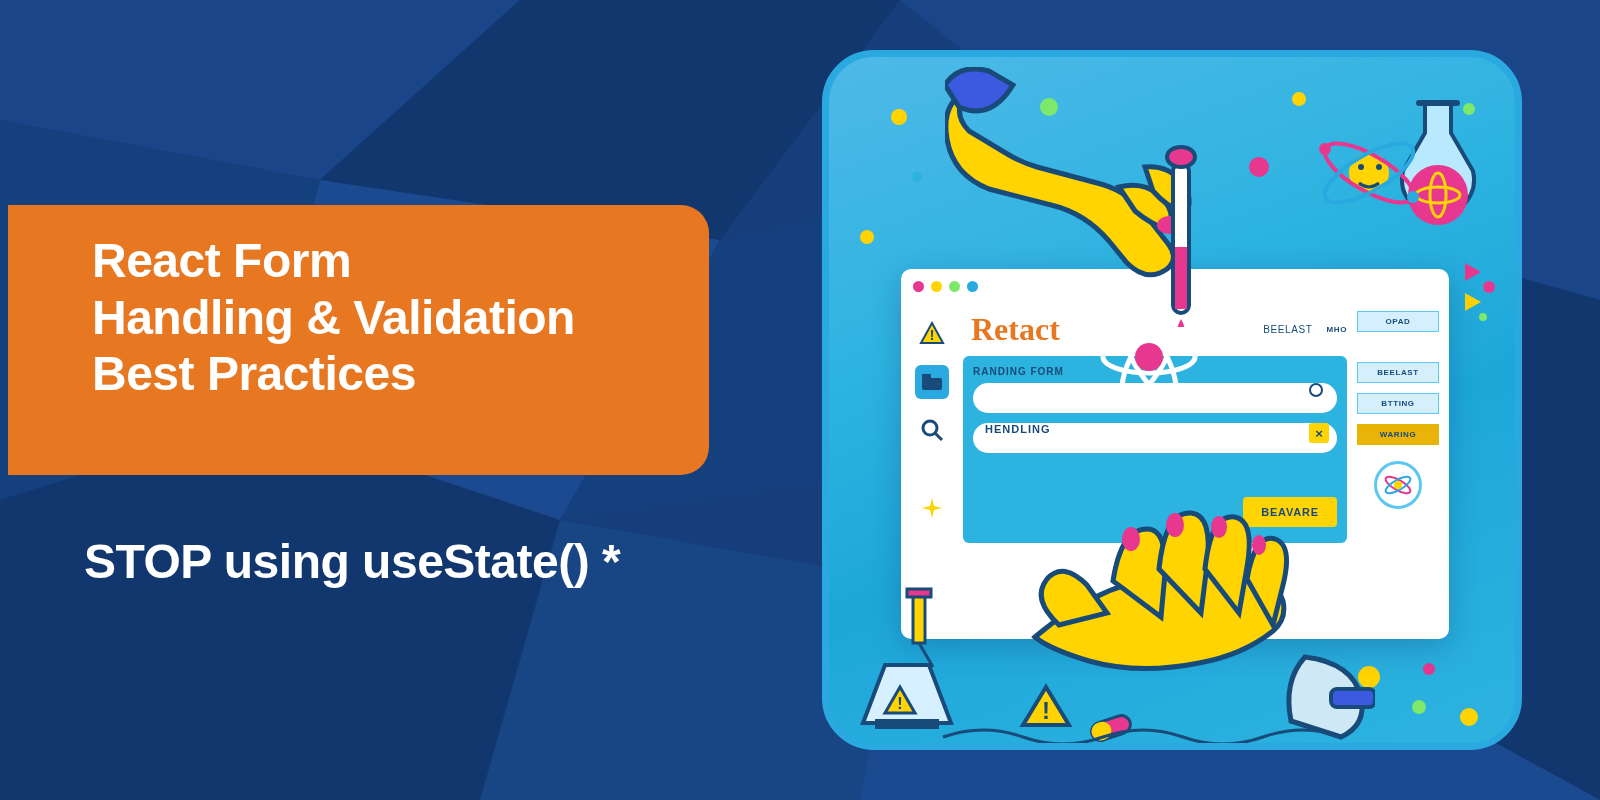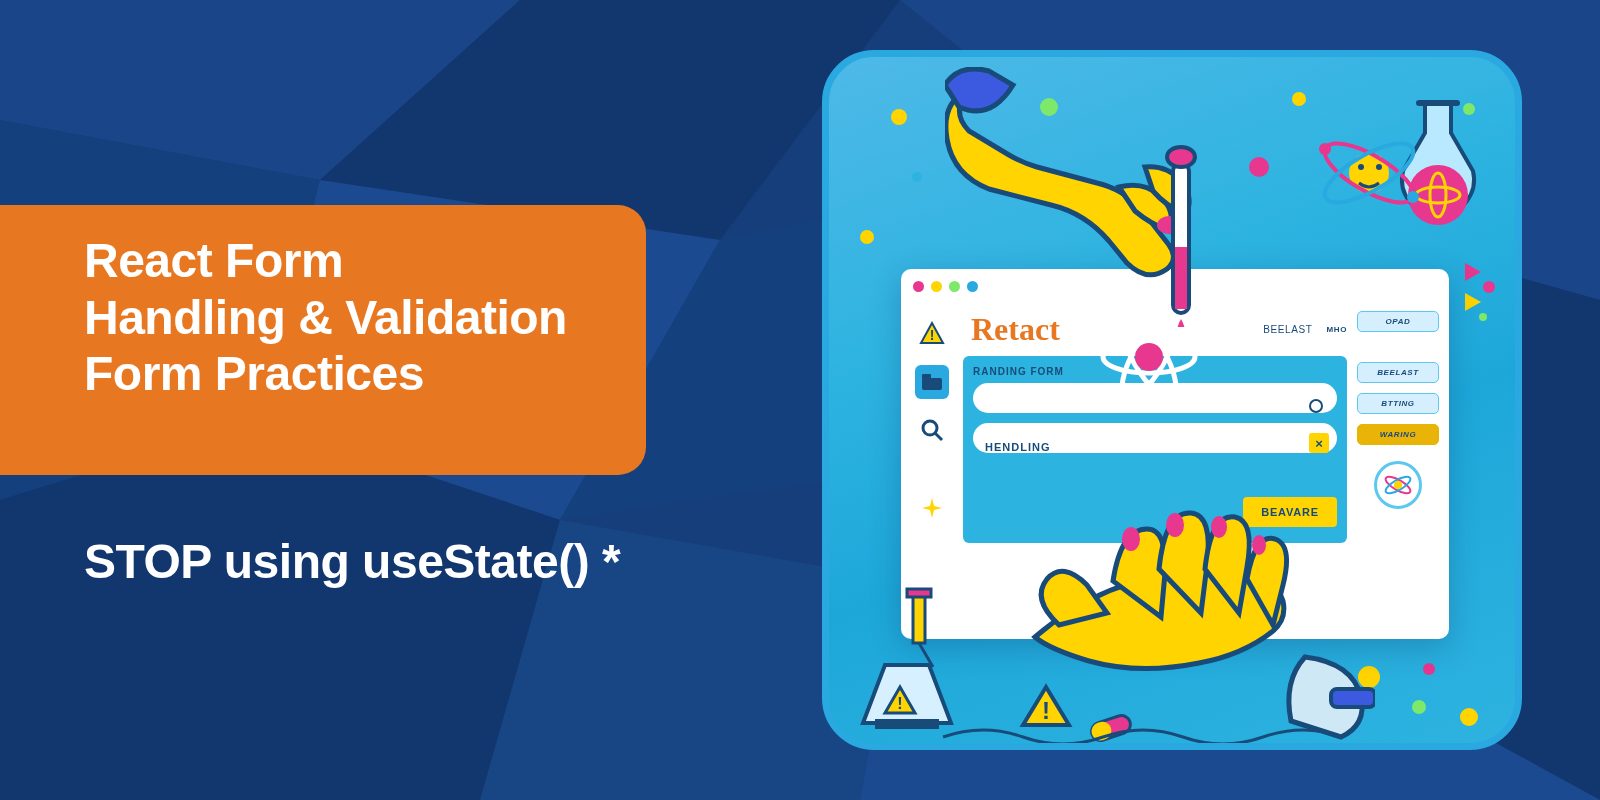--- a/index.html
+++ b/index.html
@@ -19,9 +19,9 @@
 .bg-shapes svg { width: 100%; height: 100%; }
 .title-card {
   position: absolute;
-  left: 0;
+  left: 8px;
   top: 205px;
-  width: 646px;
+  width: 701px;
   height: 270px;
   background: #e87722;
   border-top-right-radius: 28px;

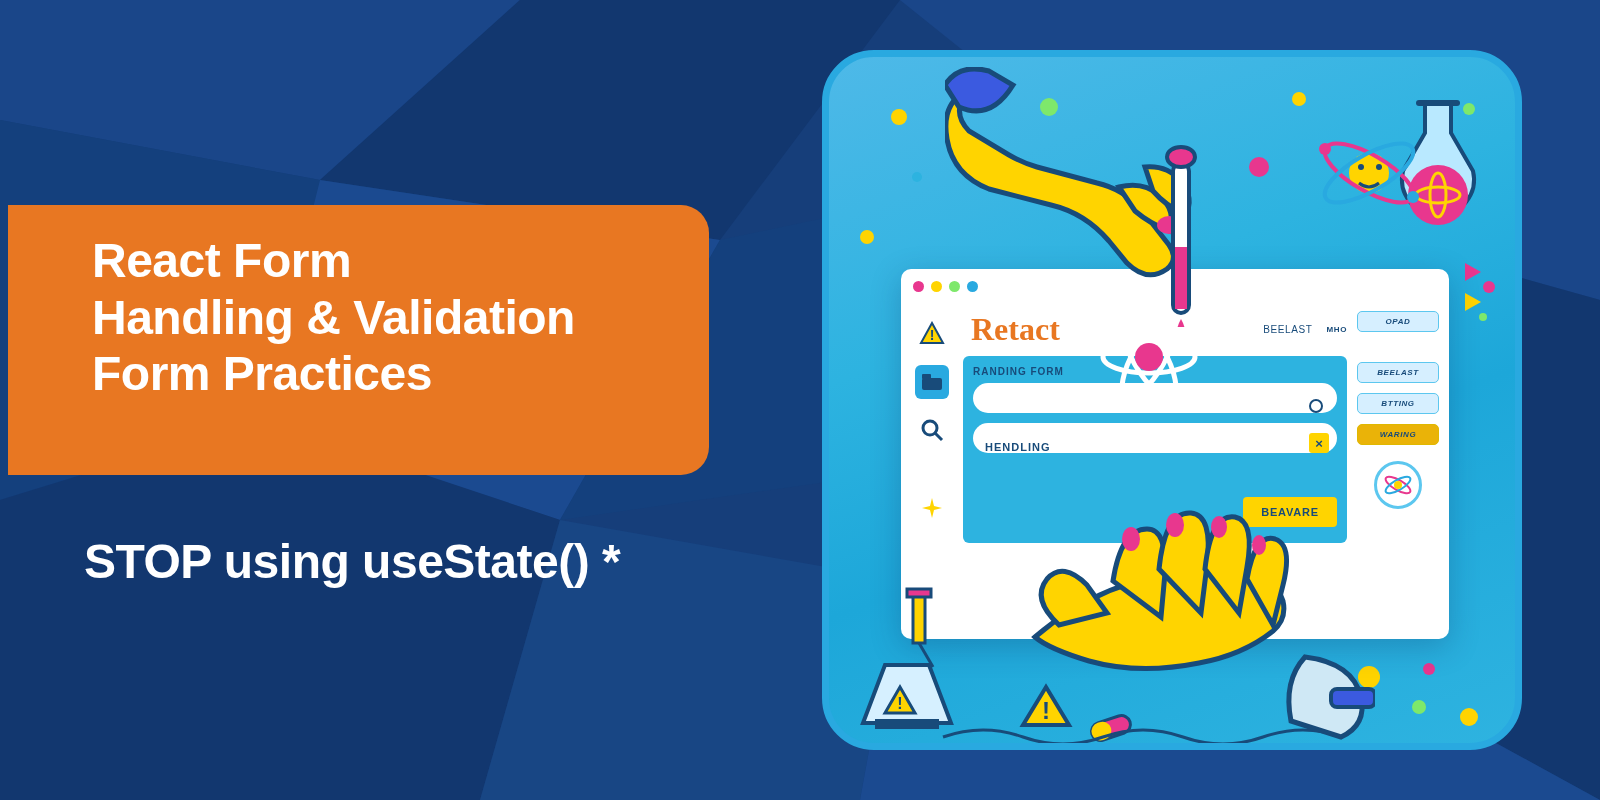--- a/index.html
+++ b/index.html
@@ -174,10 +174,9 @@
   color: #184b7a;
   background: #d6efff;
   border: 1px solid #5cc7ef;
-  border-radius: 5px;
+  border-radius: 0;
   padding: 5px 6px;
   text-align: center;
-  font-style: italic;
 }
 .tag.yellow { background: #eab308; border-color: #e0b800; }
 .atom-badge {

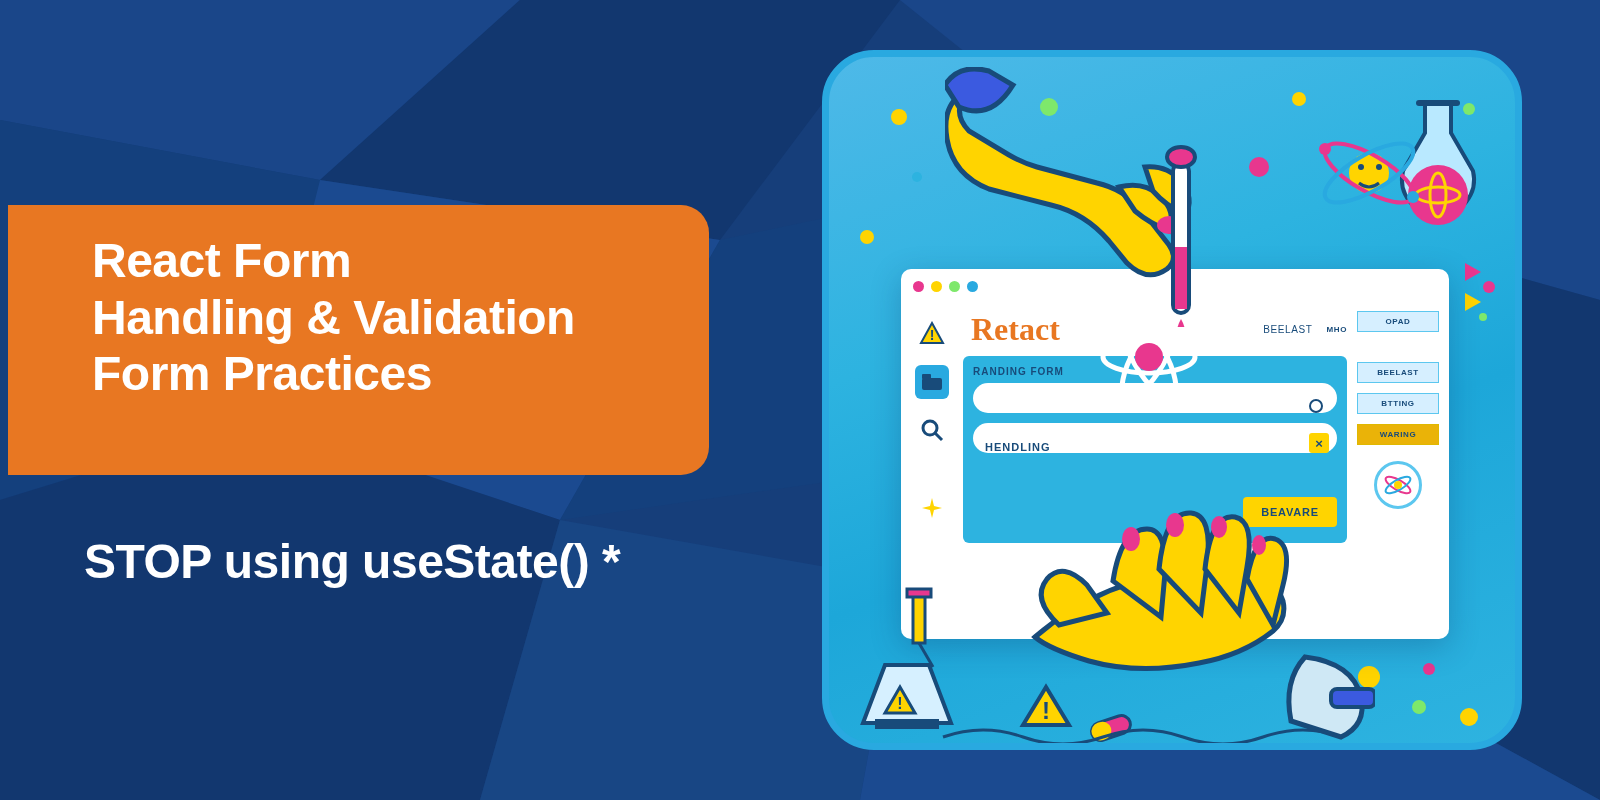--- a/index.html
+++ b/index.html
@@ -214,7 +214,7 @@
   <h1>
     <span>React Form</span><br>
     <span>Handling &amp; Validation</span><br>
-    <span>Form Practices</span>
+    <span>Best Practices</span>
   </h1>
 </div>
 

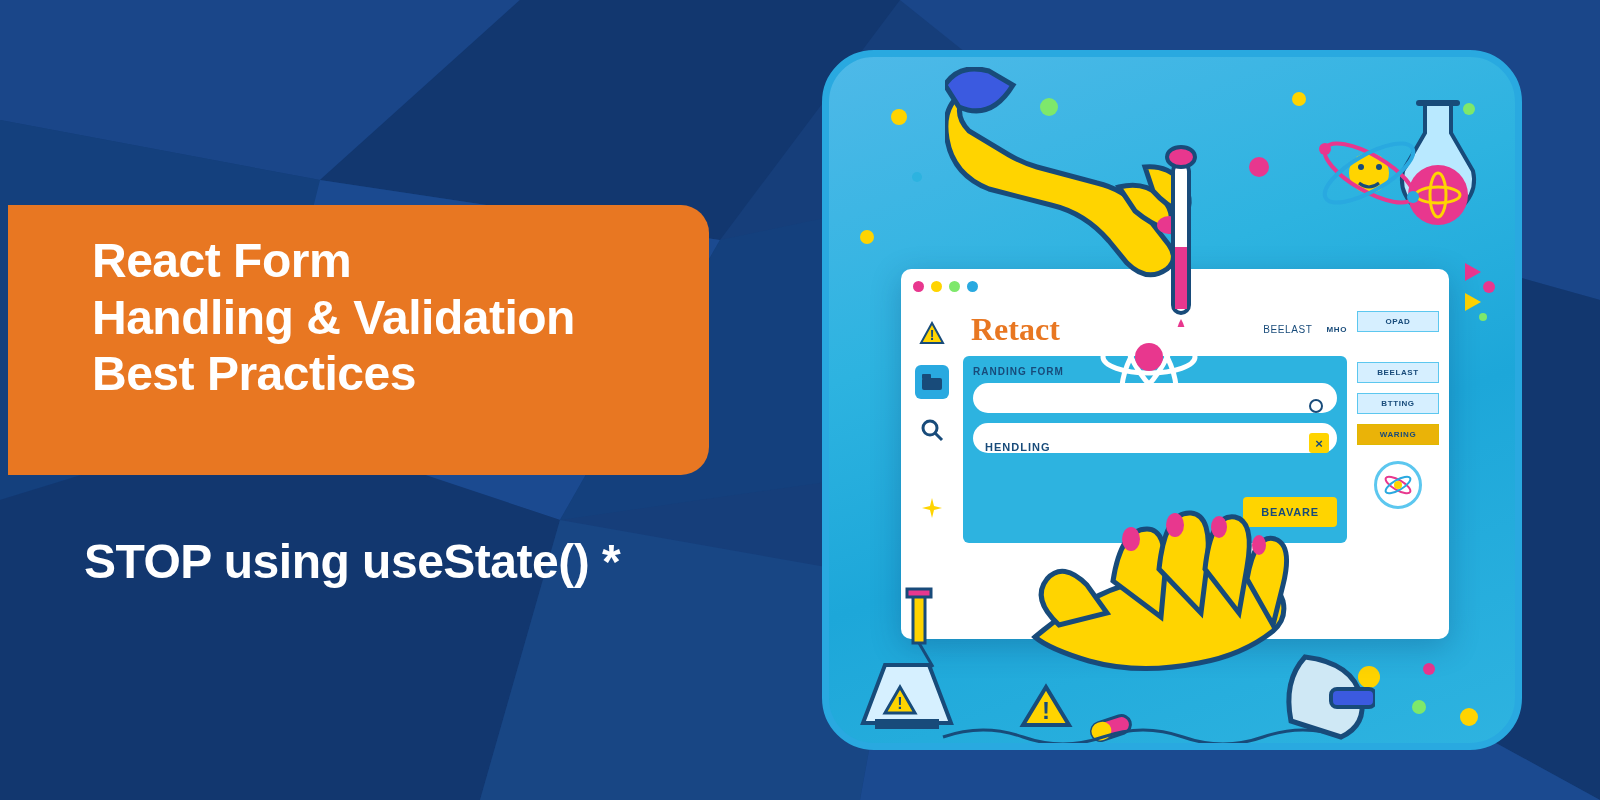--- a/index.html
+++ b/index.html
@@ -130,7 +130,7 @@
   border-radius: 15px;
   margin-bottom: 10px;
   display: flex;
-  align-items: flex-end;
+  align-items: flex-start;
   padding: 0 8px 0 12px;
 }
 .input-text {

